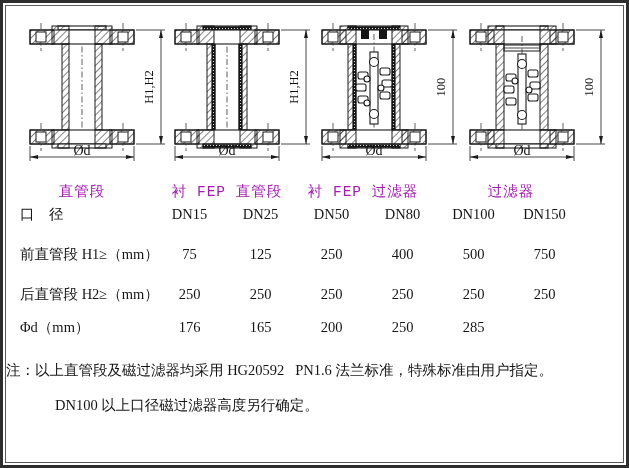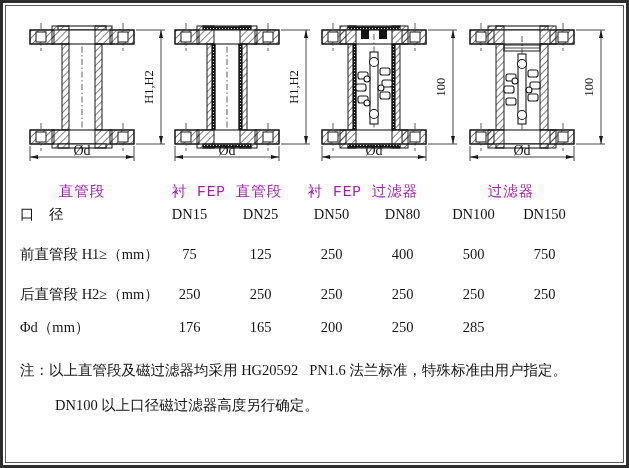--- a/index.html
+++ b/index.html
@@ -284,7 +284,7 @@
     <span class="t-cell">285</span>
   </div>
 
-  <div class="note" style="left:20px; top:361px">注：以上直管段及磁过滤器均采用 HG20592   PN1.6 法兰标准，特殊标准由用户指定。</div>
+  <div class="note" style="left:6px; top:361px">注：以上直管段及磁过滤器均采用 HG20592   PN1.6 法兰标准，特殊标准由用户指定。</div>
   <div class="note" style="left:55px; top:396px">DN100 以上口径磁过滤器高度另行确定。</div>
 
   <div class="frame-outer"></div>

